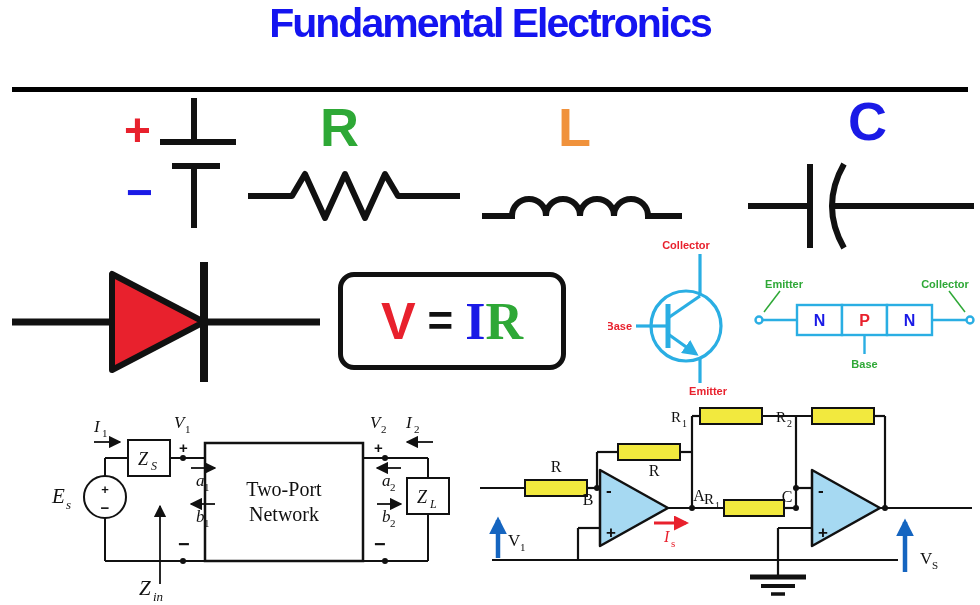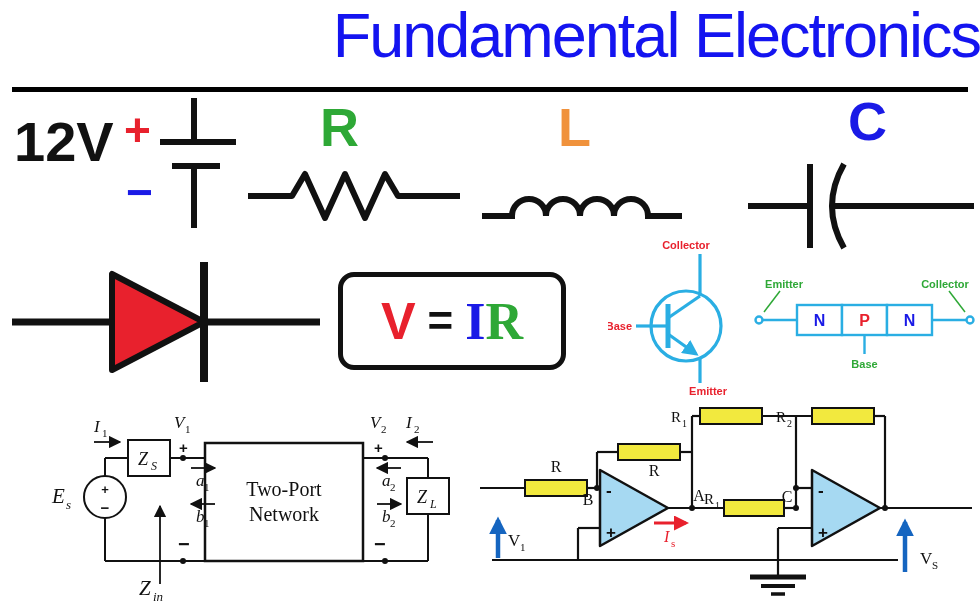--- a/index.html
+++ b/index.html
@@ -7,8 +7,8 @@
   #page { position:relative; width:980px; height:605px; background:#fff; overflow:hidden;
           font-family:"Liberation Sans", sans-serif; }
   .abs { position:absolute; }
-  .title { position:absolute; top:2px; left:0; width:100%; text-align:right;
-           font-size:63px; font-weight:normal; letter-spacing:-2px; color:#1414f0; line-height:1.05; }
+  .title { position:absolute; top:2px; left:0; width:100%; text-align:center;
+           font-size:41px; font-weight:bold; letter-spacing:-2px; color:#1414f0; line-height:1.05; }
   .divider { position:absolute; top:87px; left:12px; width:956px; height:5px; background:#000; }
   .big-label { position:absolute; font-size:54px; font-weight:bold; line-height:1; }
   .ohm-box { position:absolute; left:338px; top:272px; width:228px; height:98px;

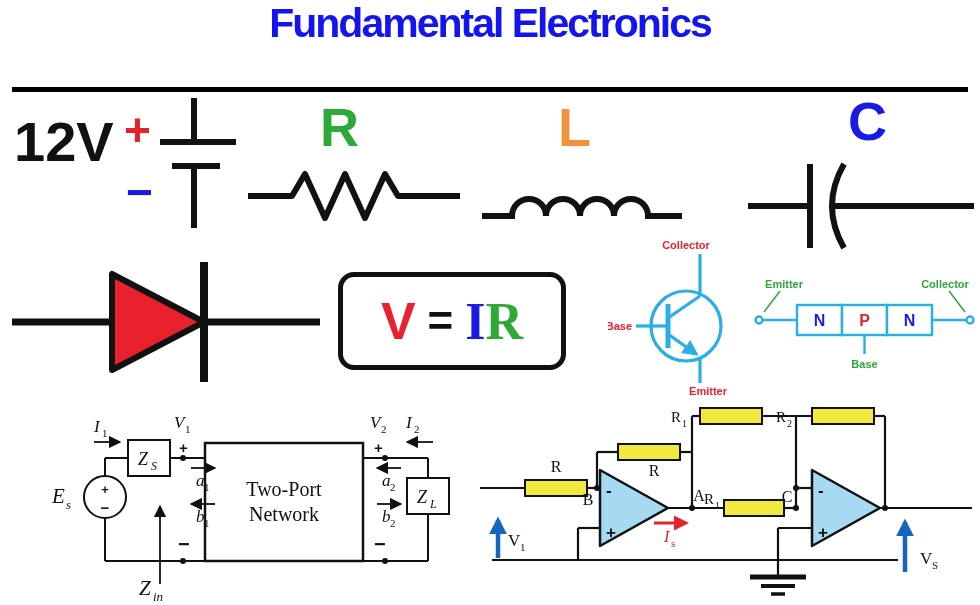--- a/index.html
+++ b/index.html
@@ -27,7 +27,6 @@
   <div class="title">Fundamental Electronics</div>
   <div class="divider"></div>
 
-  <div class="big-label" style="left:14px;top:114px;color:#111;font-size:56px;">12V</div>
 
   <svg class="abs" style="left:122px;top:96px" width="120" height="138" viewBox="0 0 120 138">
     <text x="2" y="50" font-size="46" class="b" fill="#e8212d">+</text>

